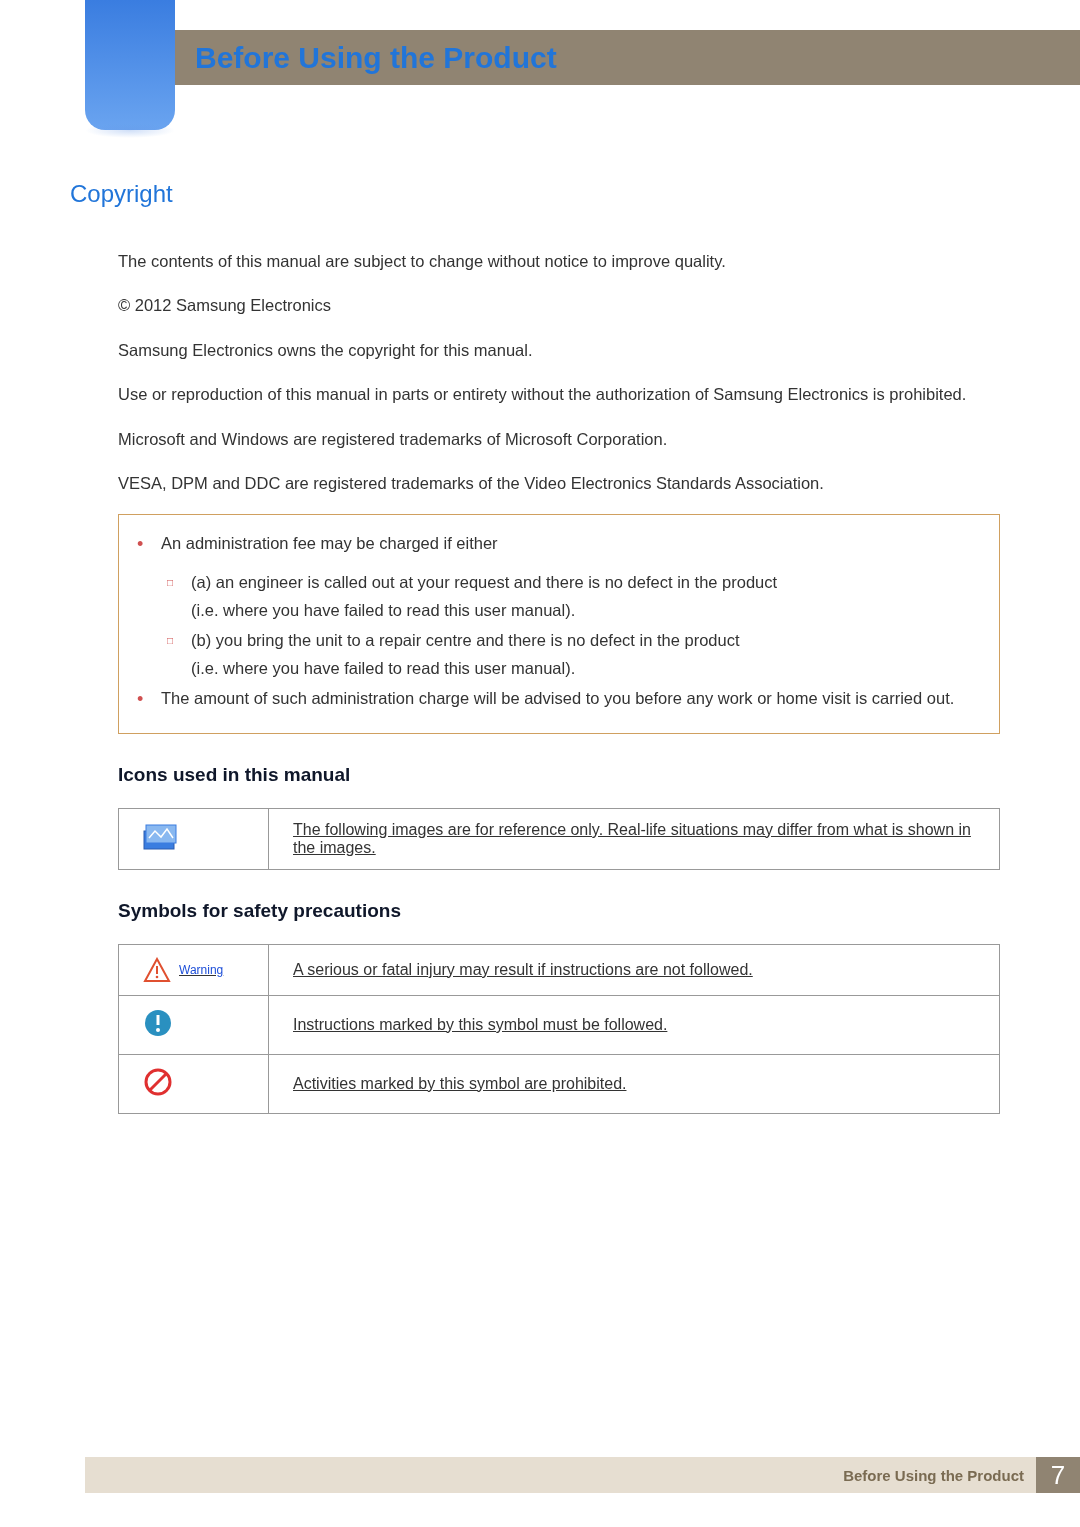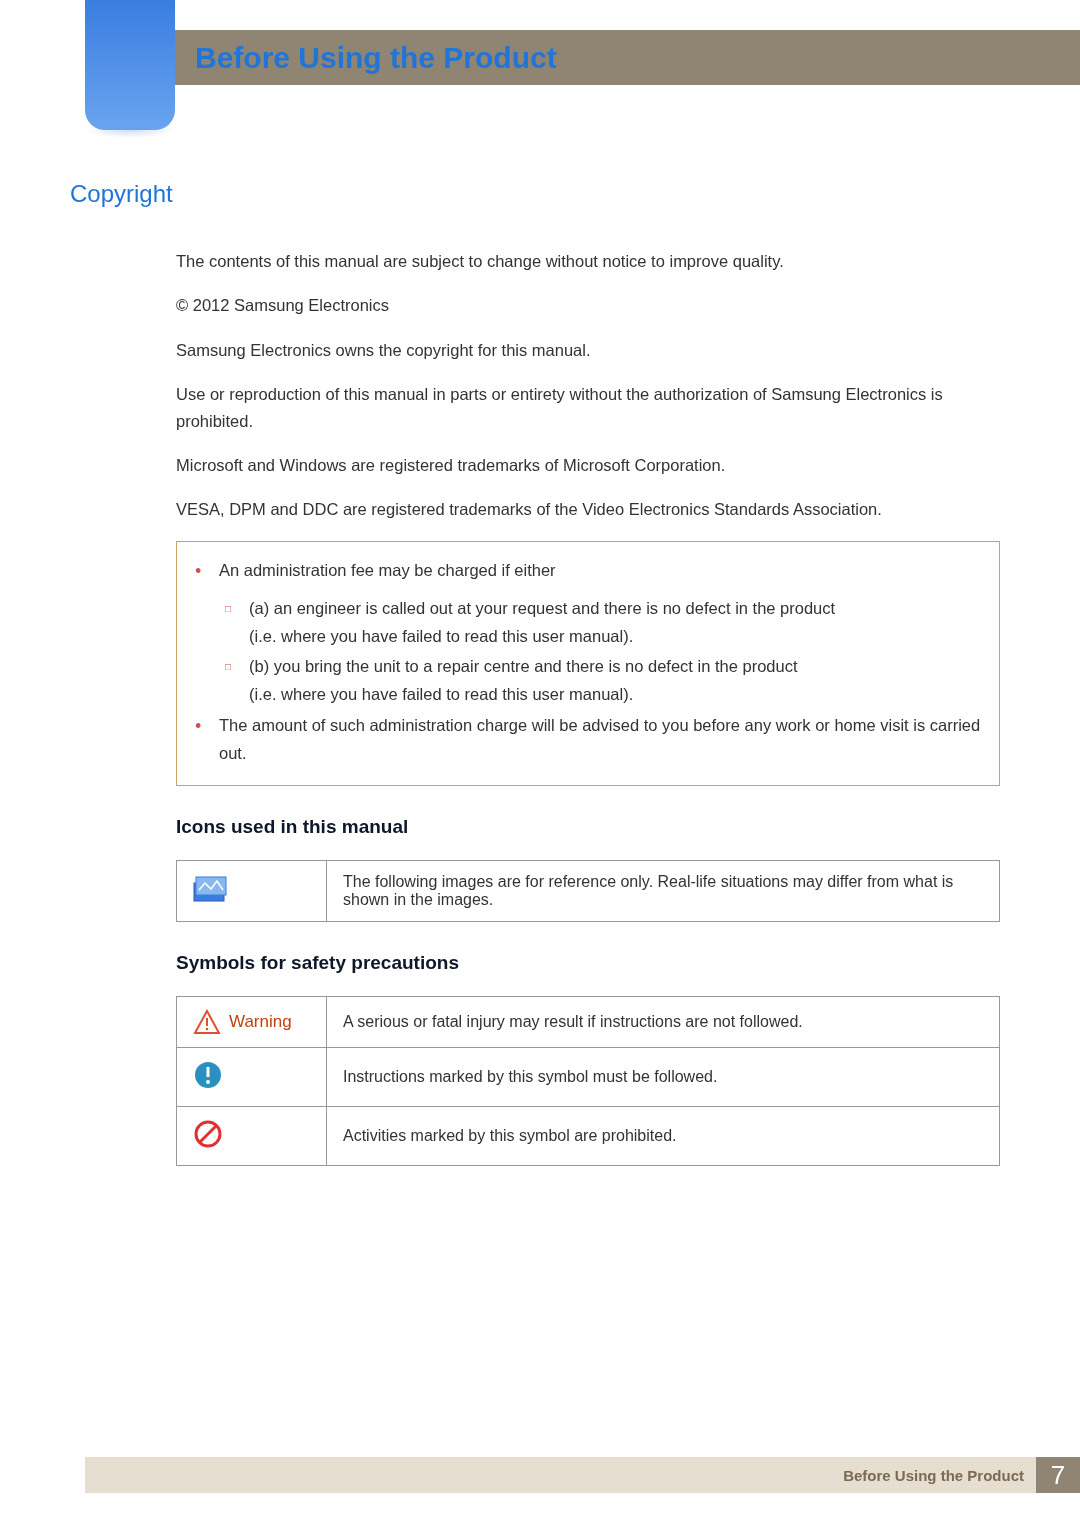--- a/index.html
+++ b/index.html
@@ -58,7 +58,7 @@
       margin-bottom: 40px;
     }
     .body-text {
-      margin-left: 106px;
+      margin-left: 48px;
       margin-right: 10px;
     }
     .body-text p {

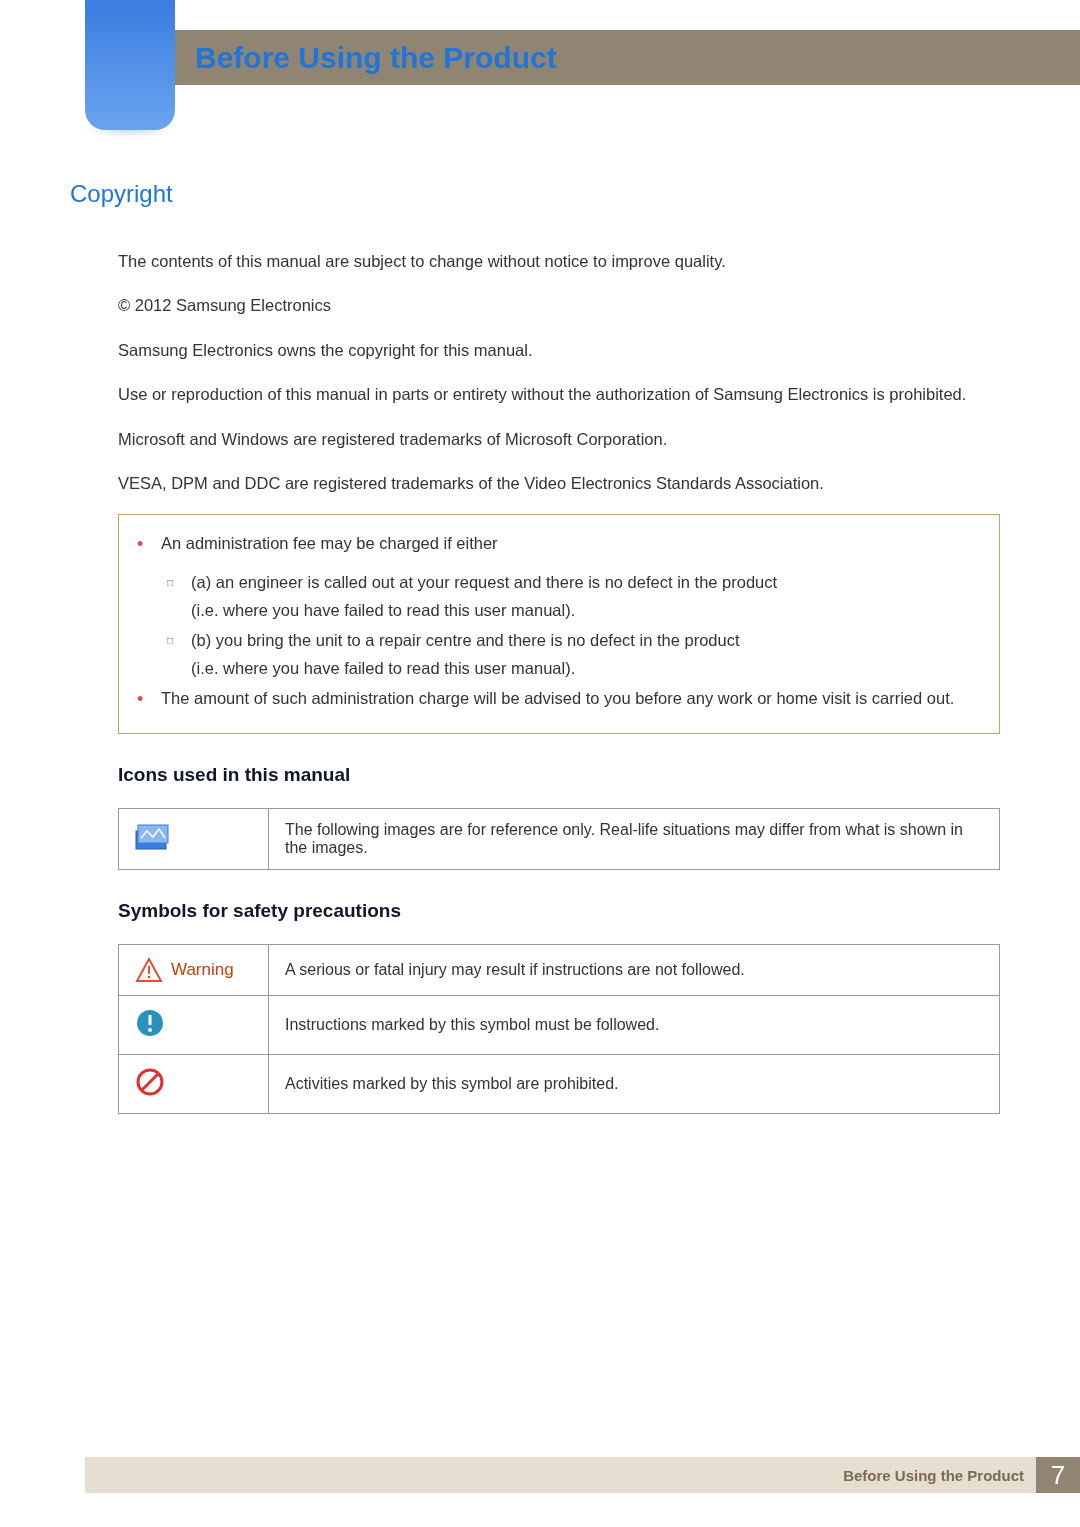--- a/index.html
+++ b/index.html
@@ -117,8 +117,9 @@
     }
     table.icon-table td {
       border: 1px solid #999;
-      padding: 12px 16px;
+      padding: 12px 24px;
       vertical-align: middle;
+      text-decoration: underline;
     }
     table.icon-table td.icon-cell {
       width: 150px;

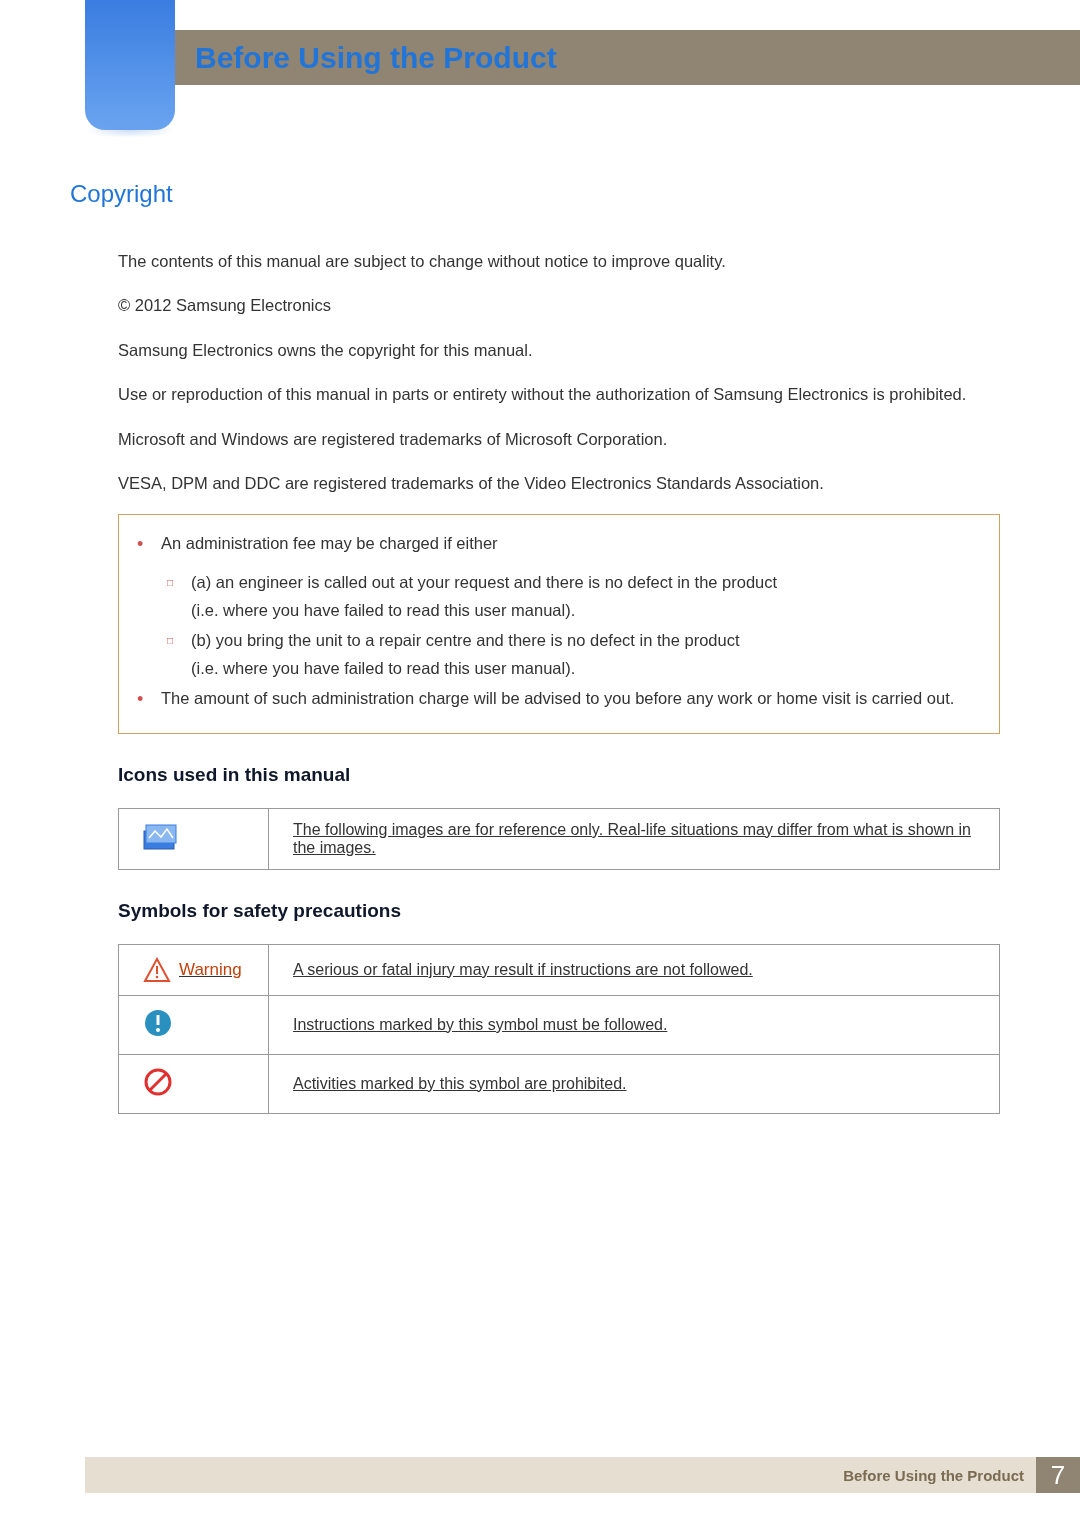--- a/index.html
+++ b/index.html
@@ -158,7 +158,7 @@
       font-size: 26px;
       font-weight: normal;
     }
-    .warn-label { font-size: 17px; color: #c2410c; }
+    .warn-label { font-size: 12px; color: #1d4ed8; }
   </style>
 </head>
 <body>

